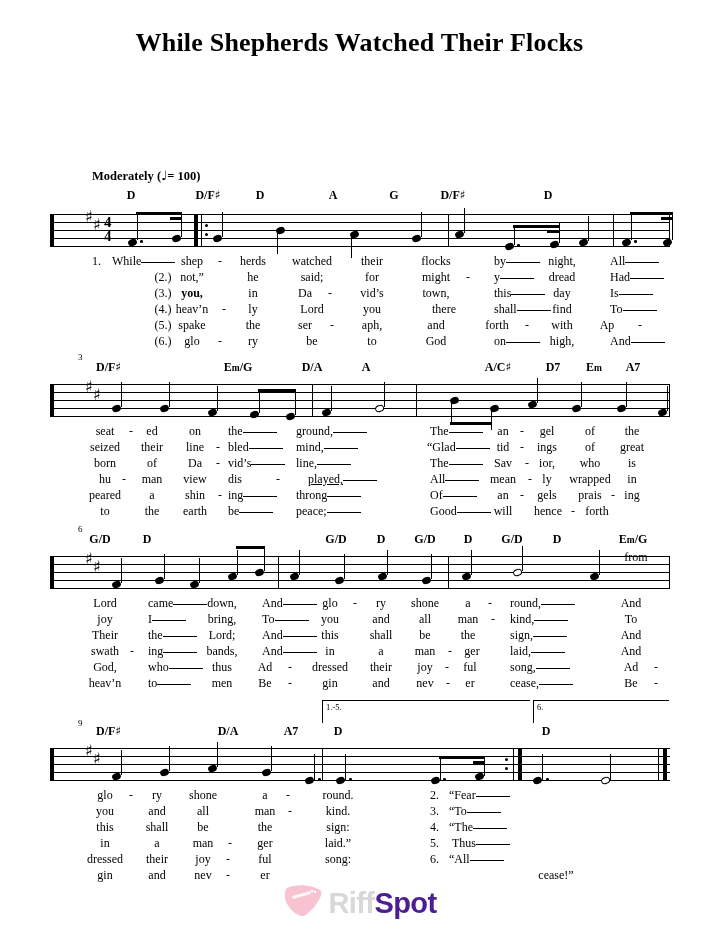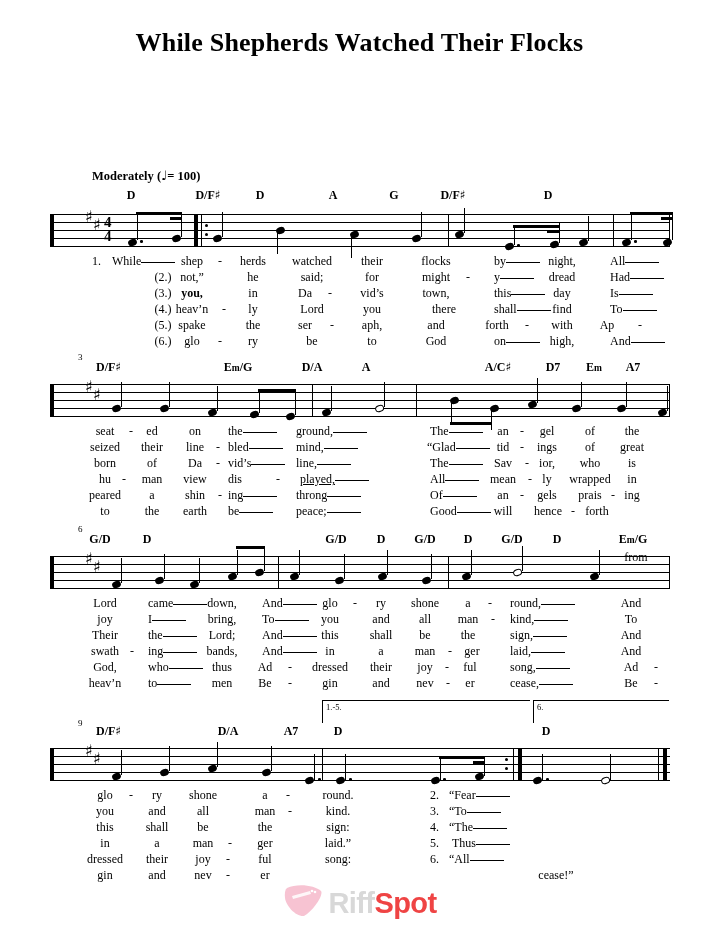--- a/index.html
+++ b/index.html
@@ -381,7 +381,7 @@
           <span class="syl" style="left: 195px;">view</span>
           <span class="syl" style="left: 235px;">dis</span>
           <span class="syl" style="left: 278px;">-</span>
-          <span class="syl l" style="left: 300px; text-decoration: underline;">played,<span class="ext" style="width:34px"></span></span>
+          <span class="syl l" style="left: 308px; text-decoration: underline;">played,<span class="ext" style="width:34px"></span></span>
           <span class="syl l" style="left: 430px;">All<span class="ext" style="width:34px"></span></span>
           <span class="syl" style="left: 503px;">mean</span>
           <span class="syl" style="left: 530px;">-</span>

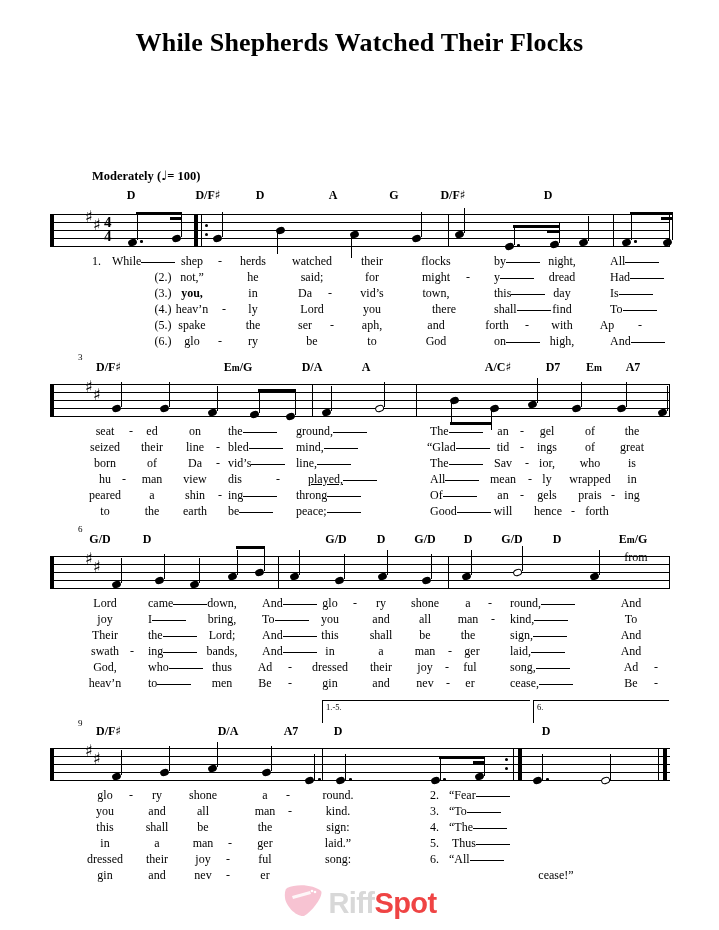--- a/index.html
+++ b/index.html
@@ -96,7 +96,7 @@
   .logo-text{display:inline-block;vertical-align:middle;font-family:"Liberation Sans",sans-serif;
              font-size:29px;font-weight:bold;letter-spacing:-.6px;}
   .logo-riff{color:#d8d8d8;}
-  .logo-spot{color:#ef4444;}
+  .logo-spot{color:#4c1d95;}
 </style>
 </head>
 <body>

